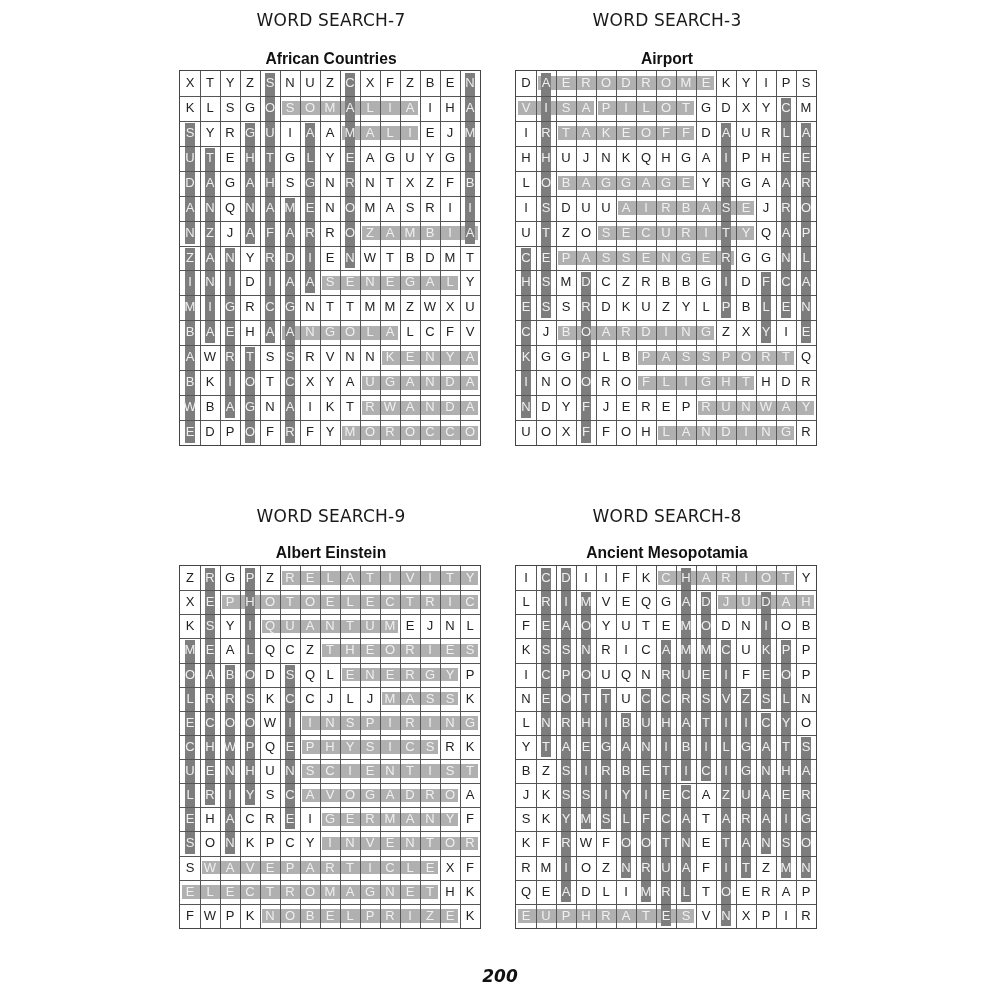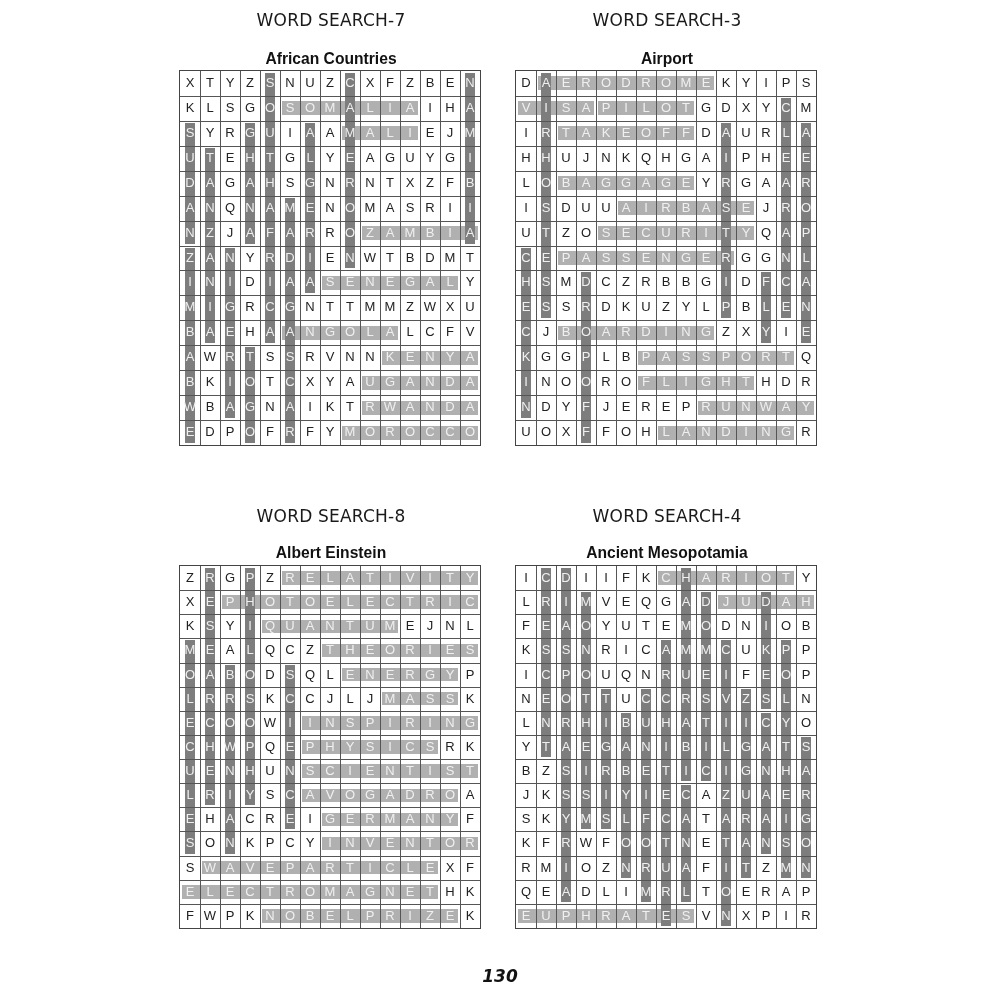--- a/index.html
+++ b/index.html
@@ -594,7 +594,7 @@
 </div>
 
 <div class="puzzle" style="left:179px; top:0;">
-  <div class="puzzle-heading" style="top:506px;">WORD SEARCH-8</div>
+  <div class="puzzle-heading" style="top:506px;">WORD SEARCH-9</div>
   <div class="puzzle-title" style="top:543px;">Albert Einstein</div>
   <div class="grid-wrap" style="top:565px; height:364px;">
       <div class="hl-layer">

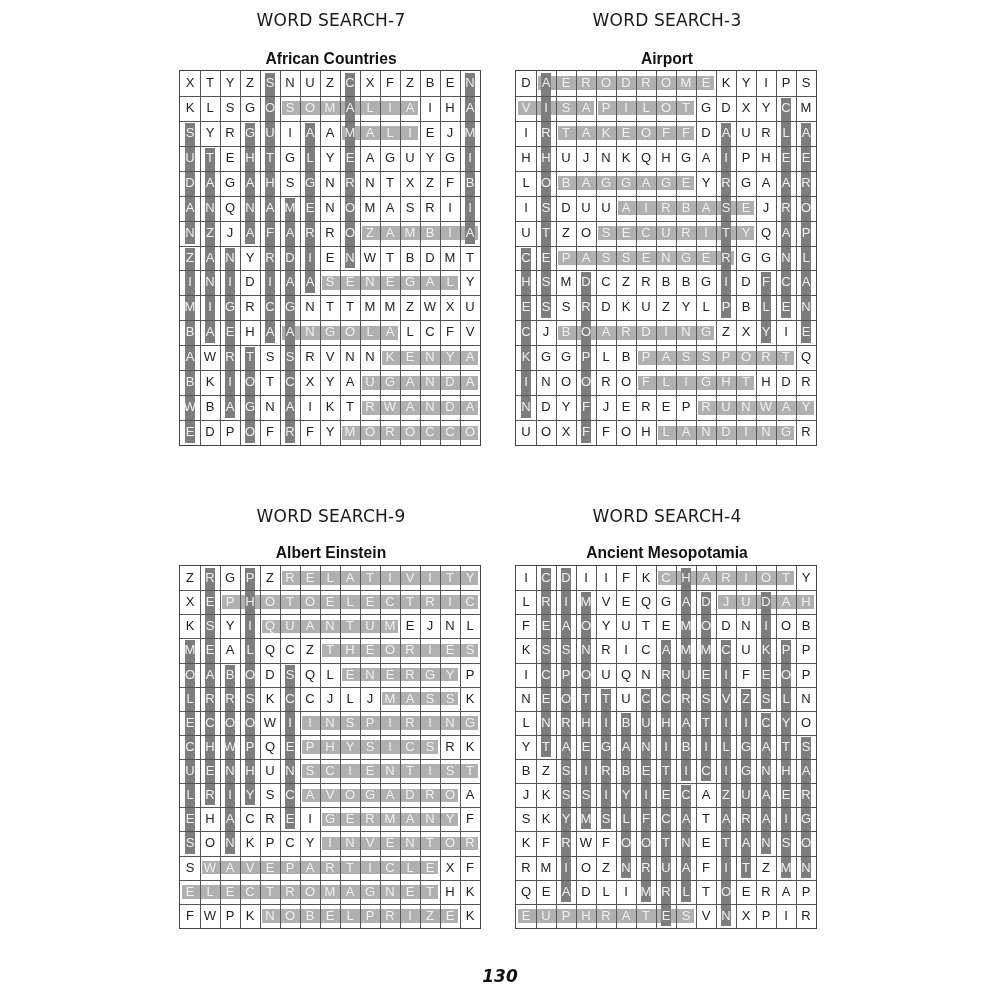--- a/index.html
+++ b/index.html
@@ -880,7 +880,7 @@
 </div>
 
 <div class="puzzle" style="left:515px; top:0;">
-  <div class="puzzle-heading" style="top:506px;">WORD SEARCH-4</div>
+  <div class="puzzle-heading" style="top:506px;">WORD SEARCH-8</div>
   <div class="puzzle-title" style="top:543px;">Ancient Mesopotamia</div>
   <div class="grid-wrap" style="top:565px; height:364px;">
       <div class="hl-layer">

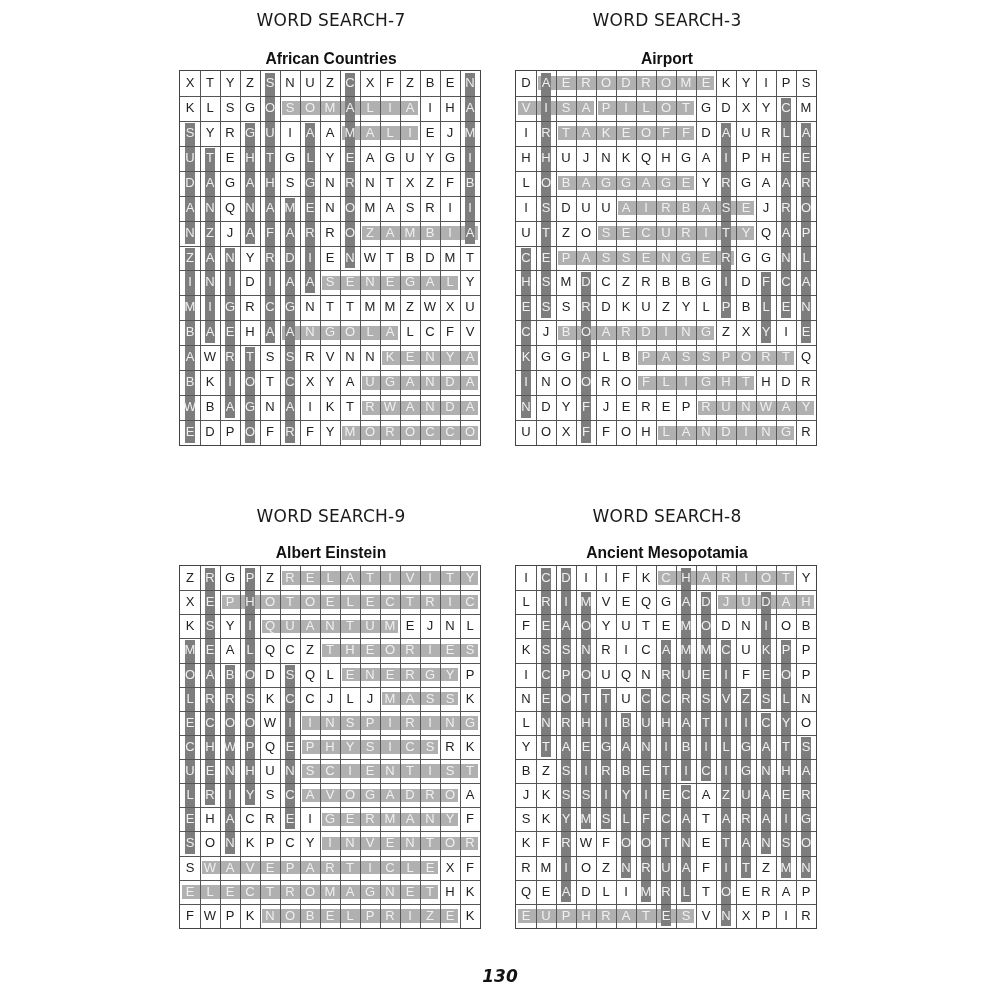--- a/index.html
+++ b/index.html
@@ -1165,6 +1165,6 @@
     </div>
 </div>
 
-<div class="page-number">130</div>
+<div class="page-number">200</div>
 
 </body></html>

